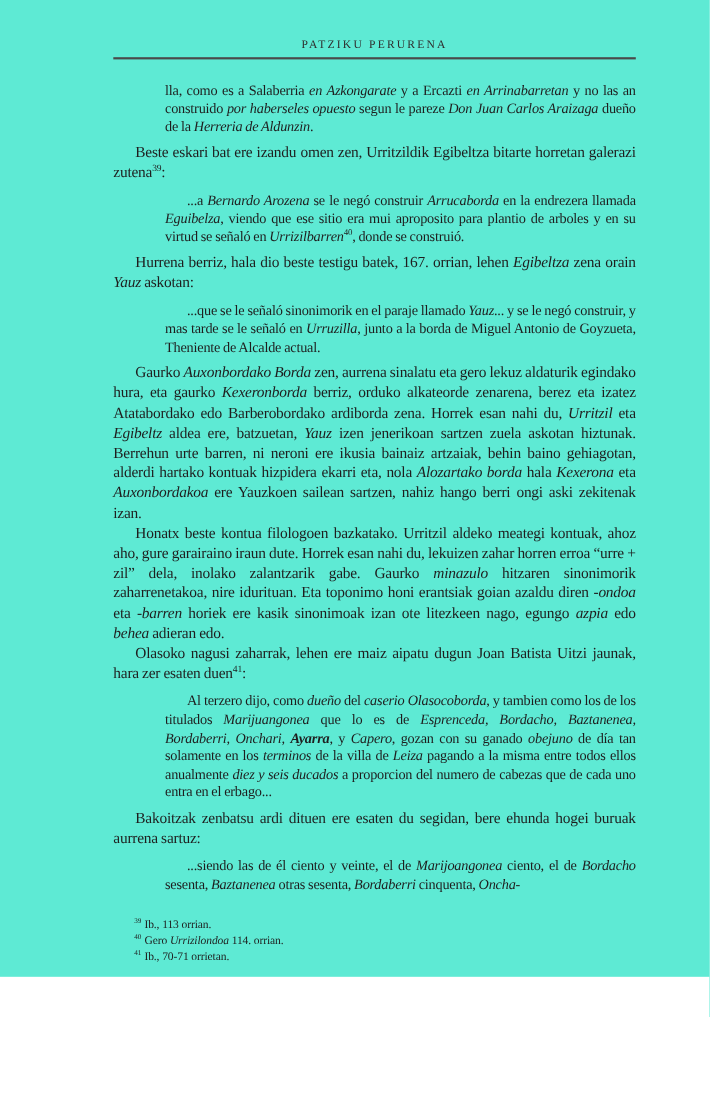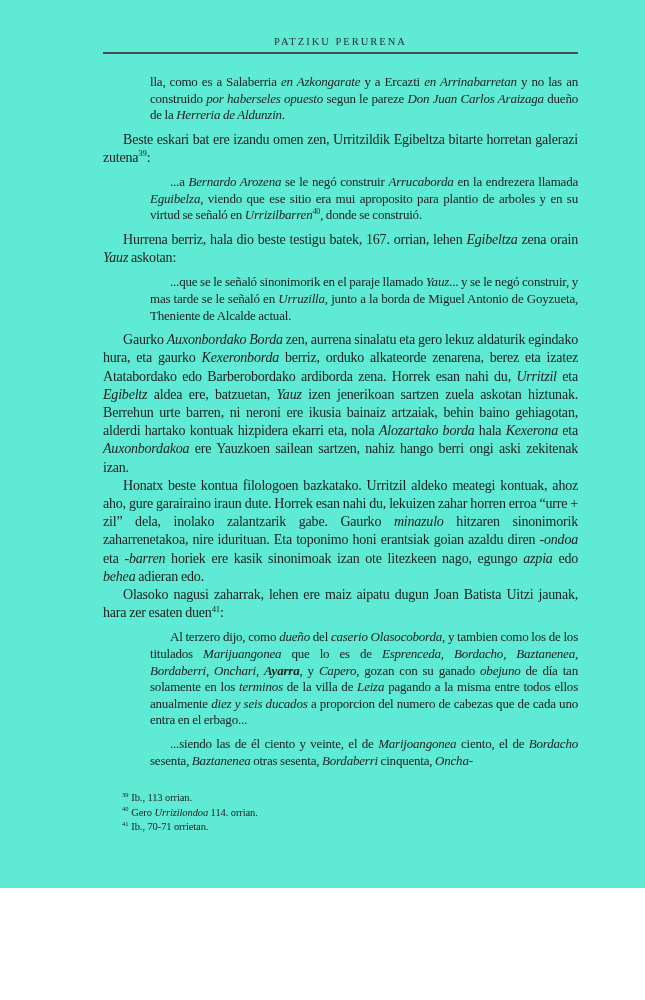--- a/index.html
+++ b/index.html
@@ -119,6 +119,7 @@
 
     <p class="quote"><span>Al terzero dijo, como </span><i>dueño</i><span> del </span><i>caserio Olasocoborda</i><span>, y tambien como los de los titulados </span><i>Marijuangonea</i><span> que lo es de </span><i>Esprenceda, Bordacho, Baztanenea, Bordaberri, Onchari,</i><span> </span><i style="font-weight: bold;">Ayarra</i><span>, y </span><i>Capero</i><span>, gozan con su ganado </span><i>obejuno</i><span> de día tan solamente en los </span><i>terminos</i><span> de la villa de </span><i>Leiza</i><span> pagando a la misma entre todos ellos anualmente </span><i>diez y seis ducados</i><span> a proporcion del numero de cabezas que de cada uno entra en el erbago...</span></p>
 
+    <p class="para"><span>Bakoitzak zenbatsu ardi dituen ere esaten du segidan, bere ehunda hogei buruak aurrena sartuz:</span></p>
 
     <p class="quote"><span>...siendo las de él ciento y veinte, el de </span><i>Marijoangonea</i><span> ciento, el de </span><i>Bordacho</i><span> sesenta, </span><i>Baztanenea</i><span> otras sesenta, </span><i>Bordaberri</i><span> cinquenta, </span><i>Oncha-</i></p>
 

